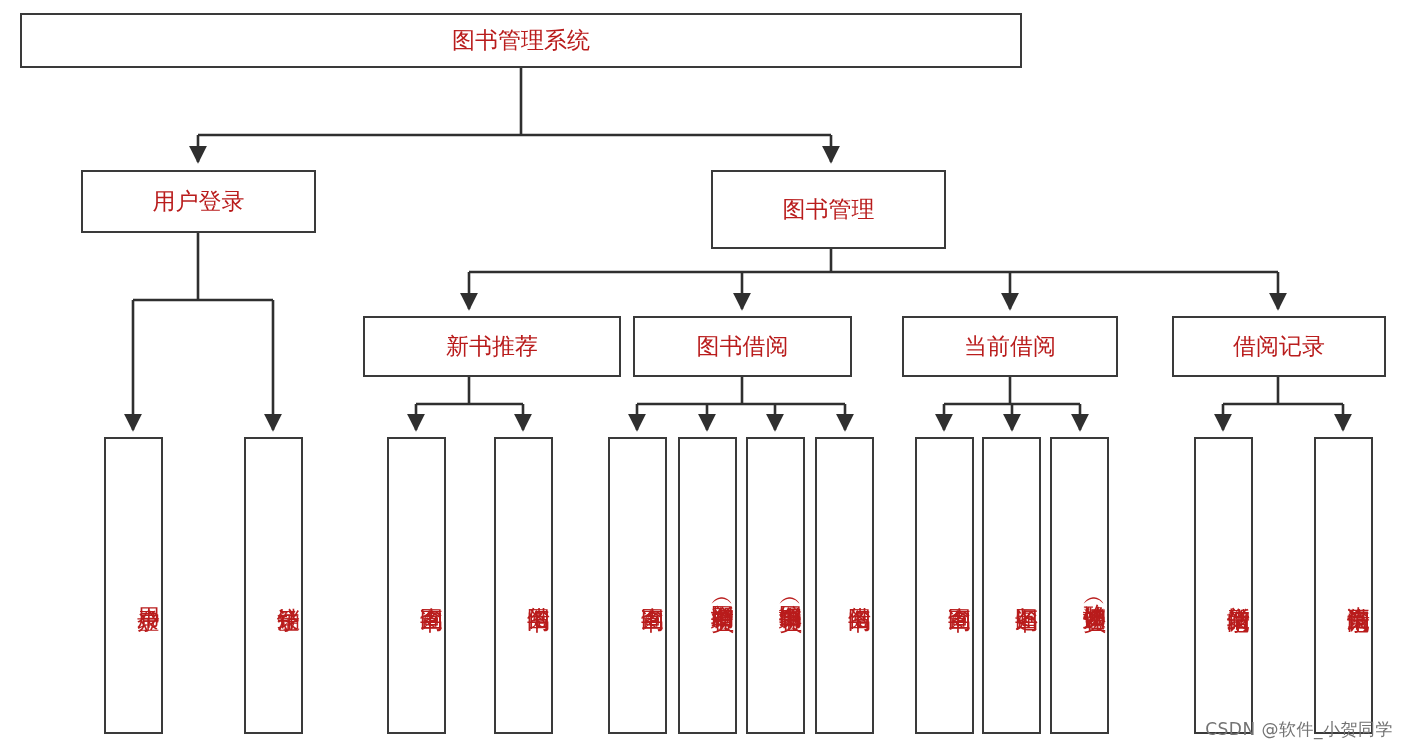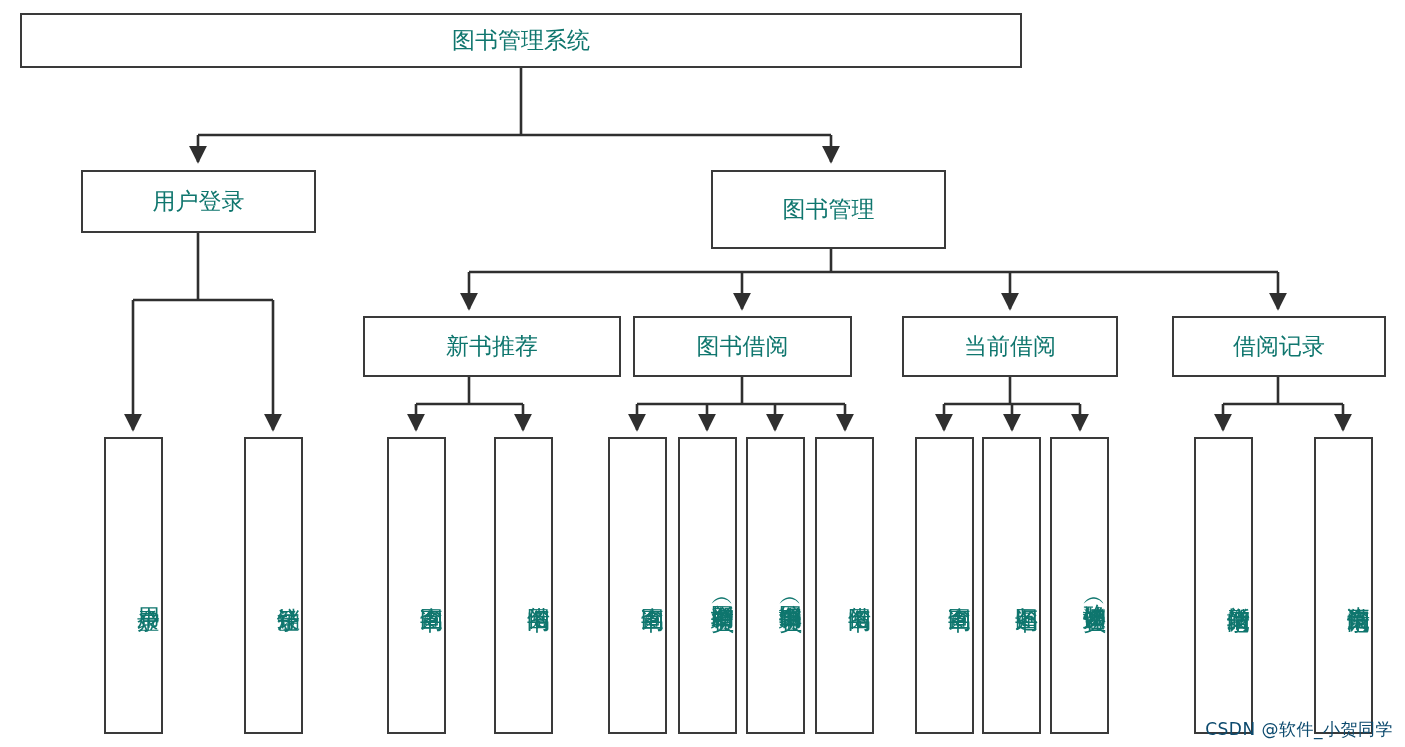--- a/index.html
+++ b/index.html
@@ -36,7 +36,7 @@
     align-items: center;
     justify-content: center;
     text-align: center;
-    color: #0f766e;
+    color: #b91c1c;
     z-index: 2;
   }
   .node.root      { font-size: 23px; }

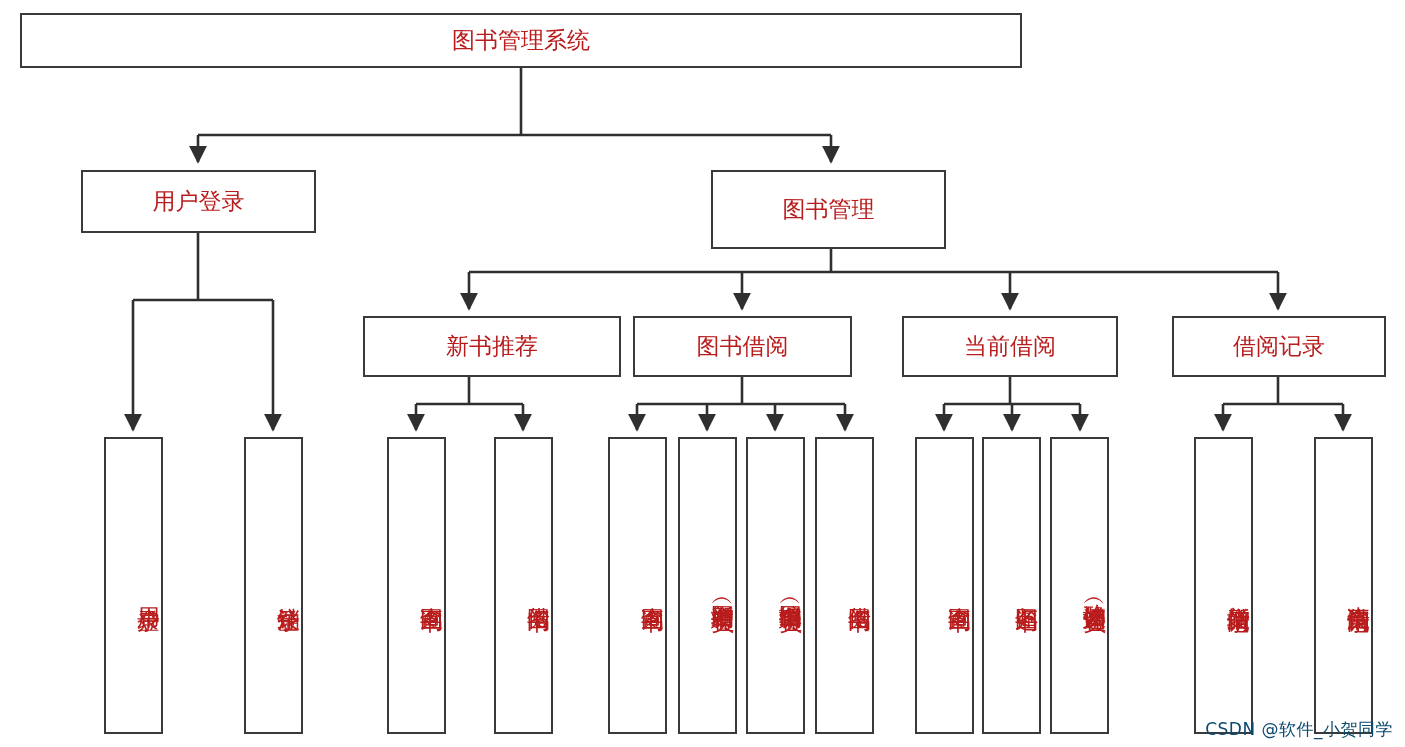--- a/index.html
+++ b/index.html
@@ -65,7 +65,7 @@
     right: 12px;
     bottom: 6px;
     font-size: 17px;
-    color: #0c4a6e;
+    color: #737373;
     letter-spacing: 0.5px;
     z-index: 5;
     white-space: nowrap;

